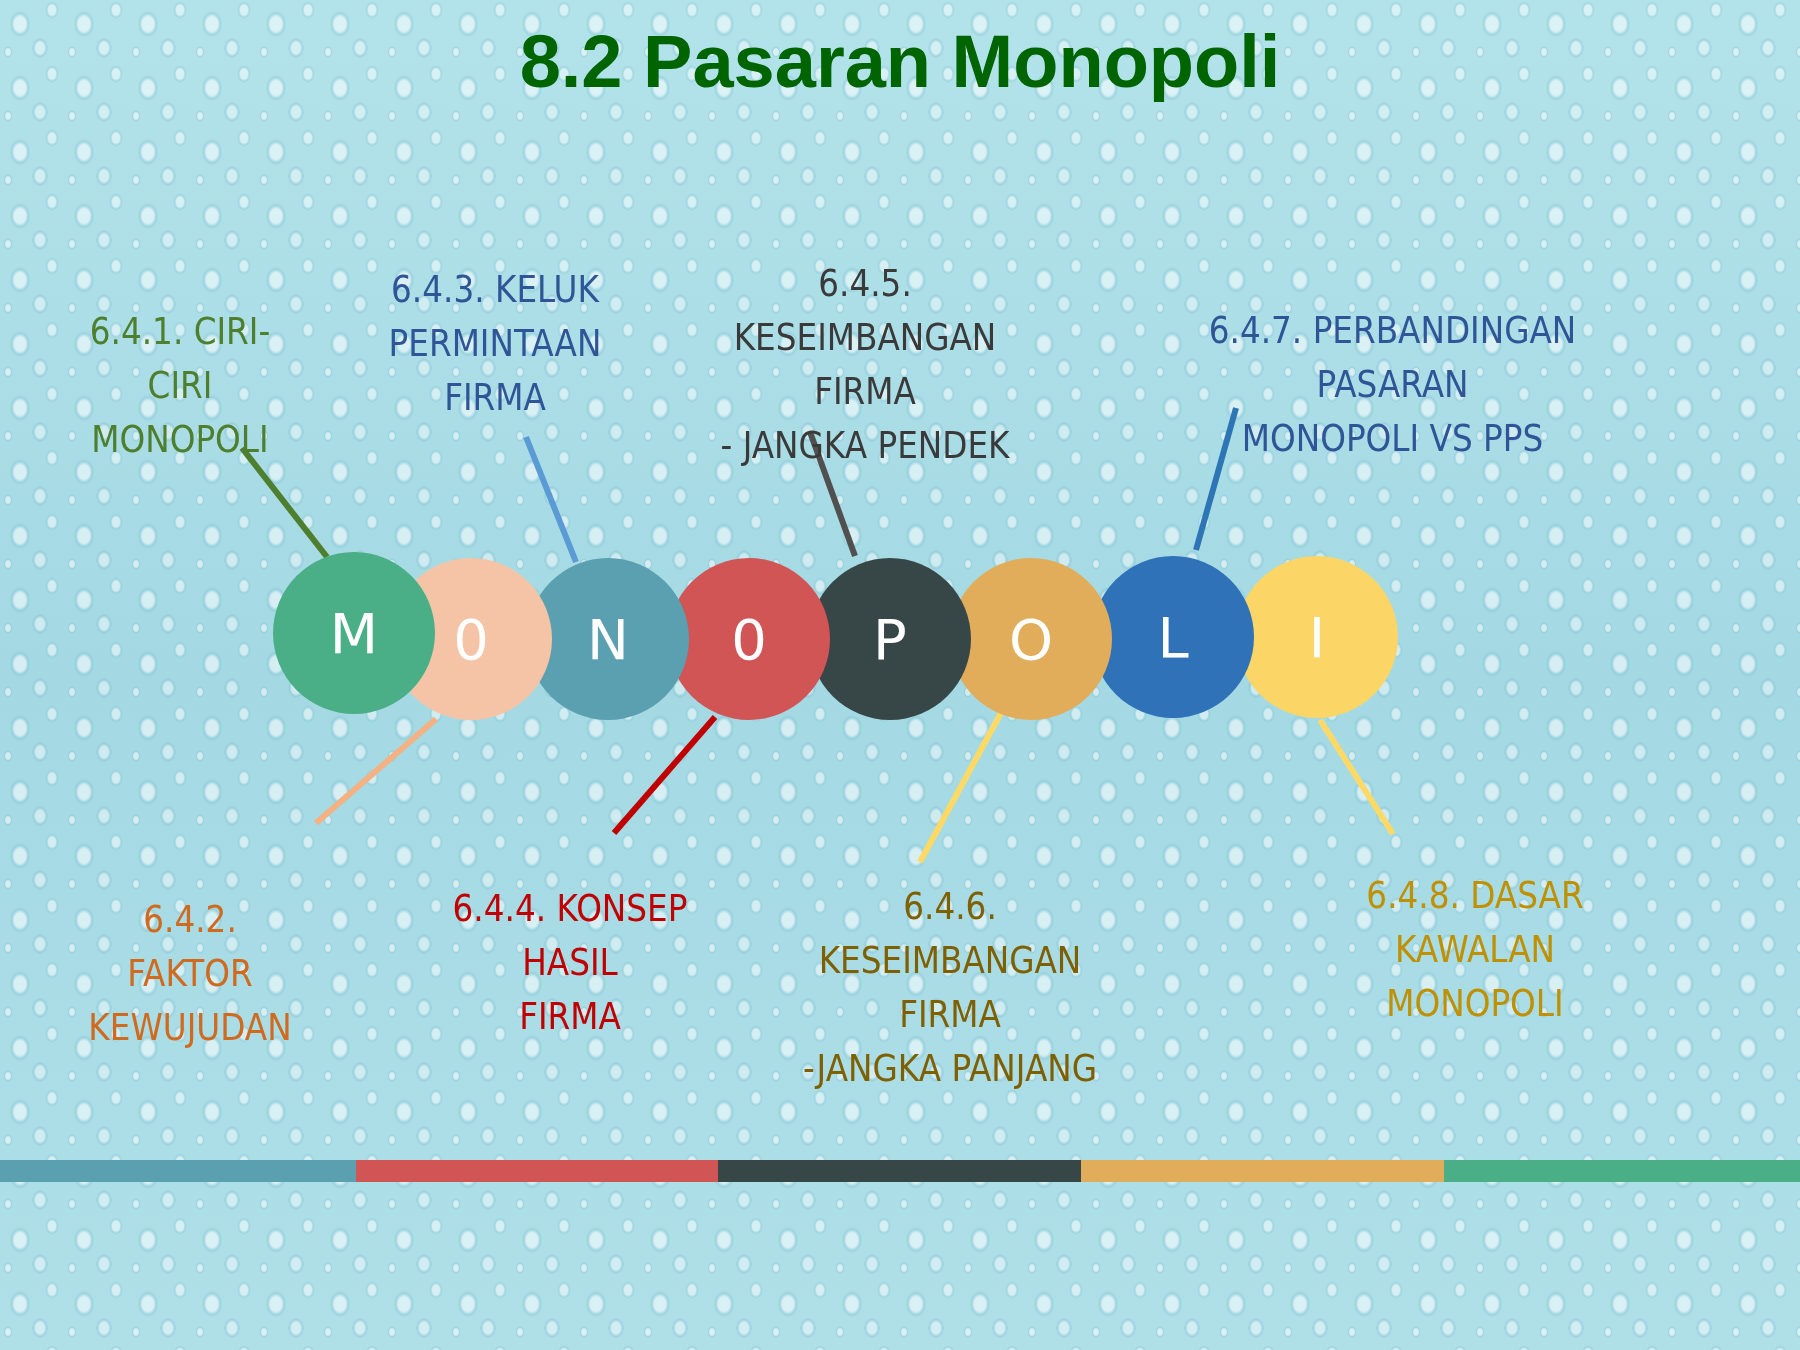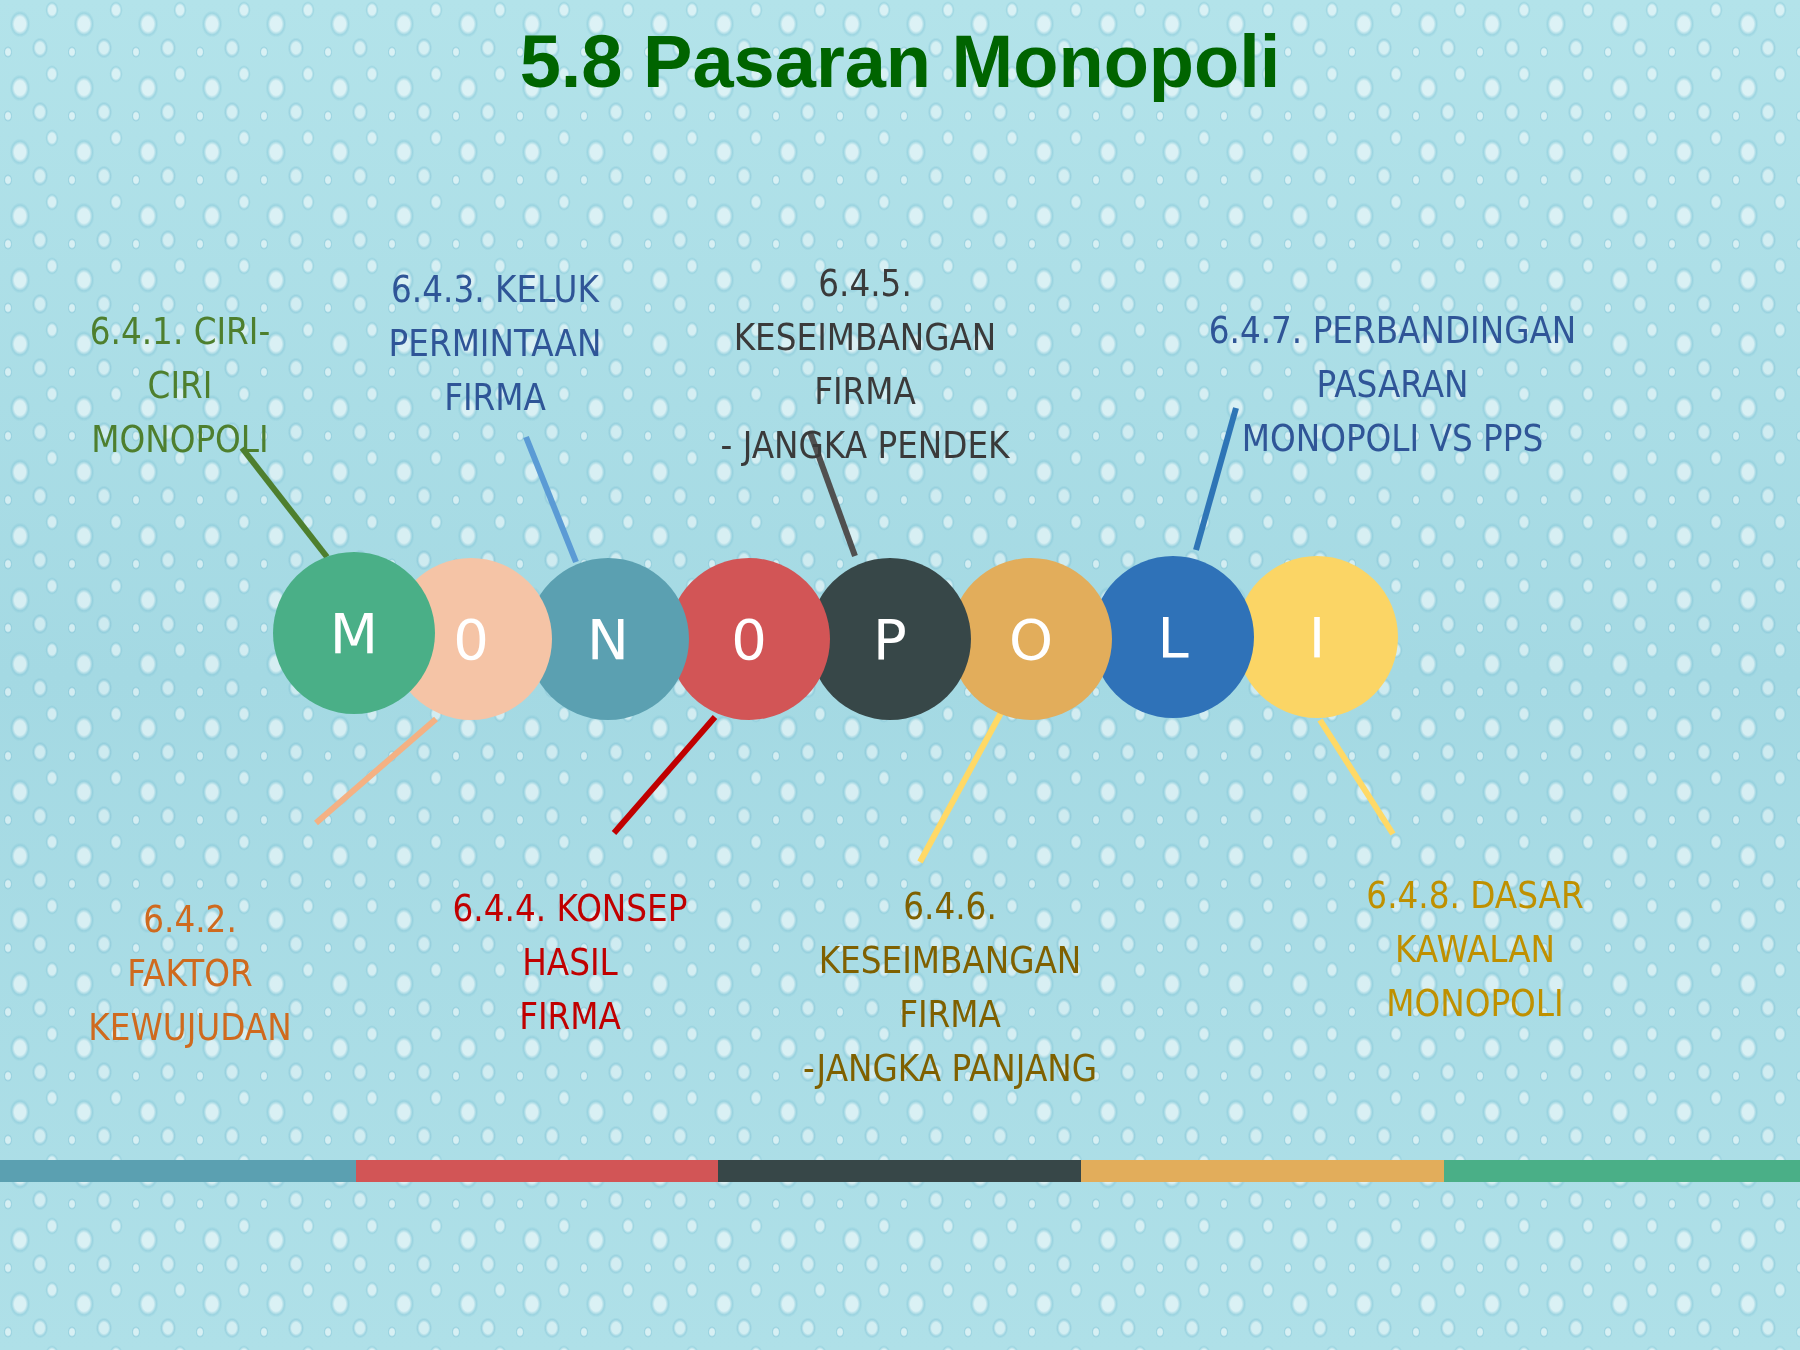--- a/index.html
+++ b/index.html
@@ -28,7 +28,7 @@
 </head>
 <body>
 
-<div class="title" style="color: rgb(0, 100, 0);">5.8 Pasaran Monopoli</div>
+<div class="title" style="color: rgb(0, 100, 0);">8.2 Pasaran Monopoli</div>
 
 <svg class="lines" viewBox="0 0 1800 1350">
   <line x1="242" y1="448" x2="327" y2="557" stroke-width="6" stroke="#4e7f2e"></line>

